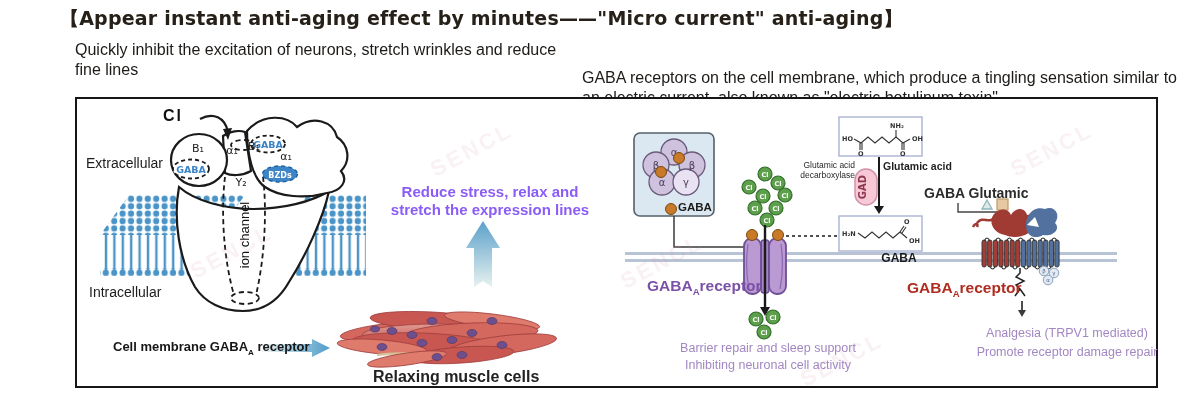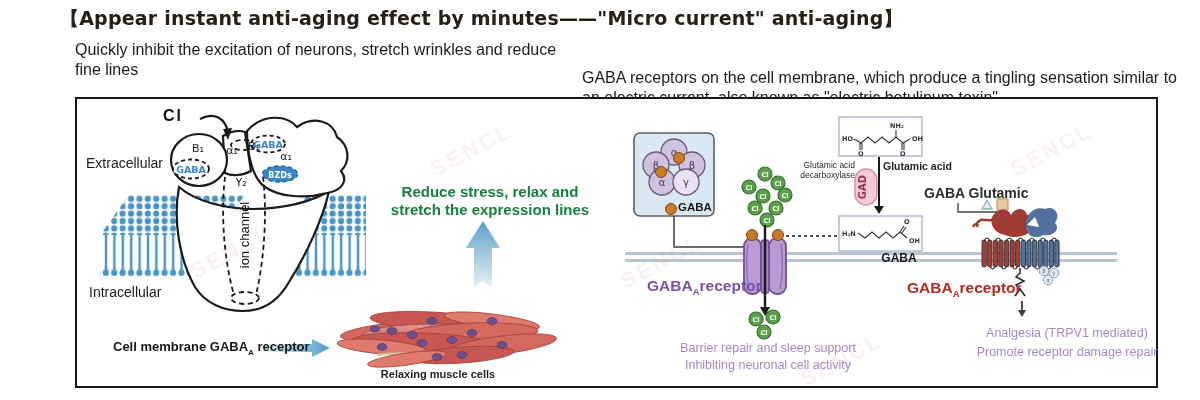--- a/index.html
+++ b/index.html
@@ -19,7 +19,7 @@
   .ionch { left:167px; top:136px; transform:translate(-50%,-50%) rotate(-90deg); font-size:13px; color:#111; }
   .memcap { left:36px; top:240px; font-size:13px; font-weight:600; color:#161616; }
   .effect { left:303px; top:84px; width:220px; text-align:center; font-size:15px; font-weight:bold;
-    line-height:1.18; color:#15803d; white-space:normal; }
+    line-height:1.18; color:#8b5cf6; white-space:normal; }
   .musclecap { left:296px; top:269px; width:130px; text-align:center; font-size:11px; font-weight:600; color:#222; }
   .gabaleg { left:601px; top:102px; font-size:11.5px; font-weight:bold; color:#1b1b1b; }
   .recA { left:570px; top:178px; font-size:15.5px; font-weight:bold; color:#7b51a8; }

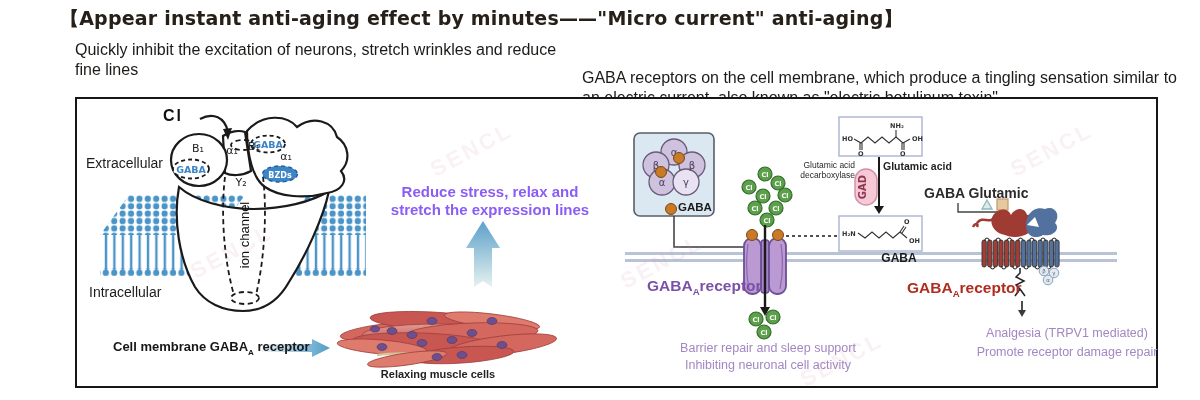--- a/index.html
+++ b/index.html
@@ -20,7 +20,7 @@
   .memcap { left:36px; top:240px; font-size:13px; font-weight:600; color:#161616; }
   .effect { left:303px; top:84px; width:220px; text-align:center; font-size:15px; font-weight:bold;
     line-height:1.18; color:#8b5cf6; white-space:normal; }
-  .musclecap { left:296px; top:269px; width:130px; text-align:center; font-size:11px; font-weight:600; color:#222; }
+  .musclecap { left:296px; top:269px; width:130px; text-align:center; font-size:16px; font-weight:600; color:#222; }
   .gabaleg { left:601px; top:102px; font-size:11.5px; font-weight:bold; color:#1b1b1b; }
   .recA { left:570px; top:178px; font-size:15.5px; font-weight:bold; color:#7b51a8; }
   .recB { left:830px; top:180px; font-size:15.5px; font-weight:bold; color:#b02c20; }

